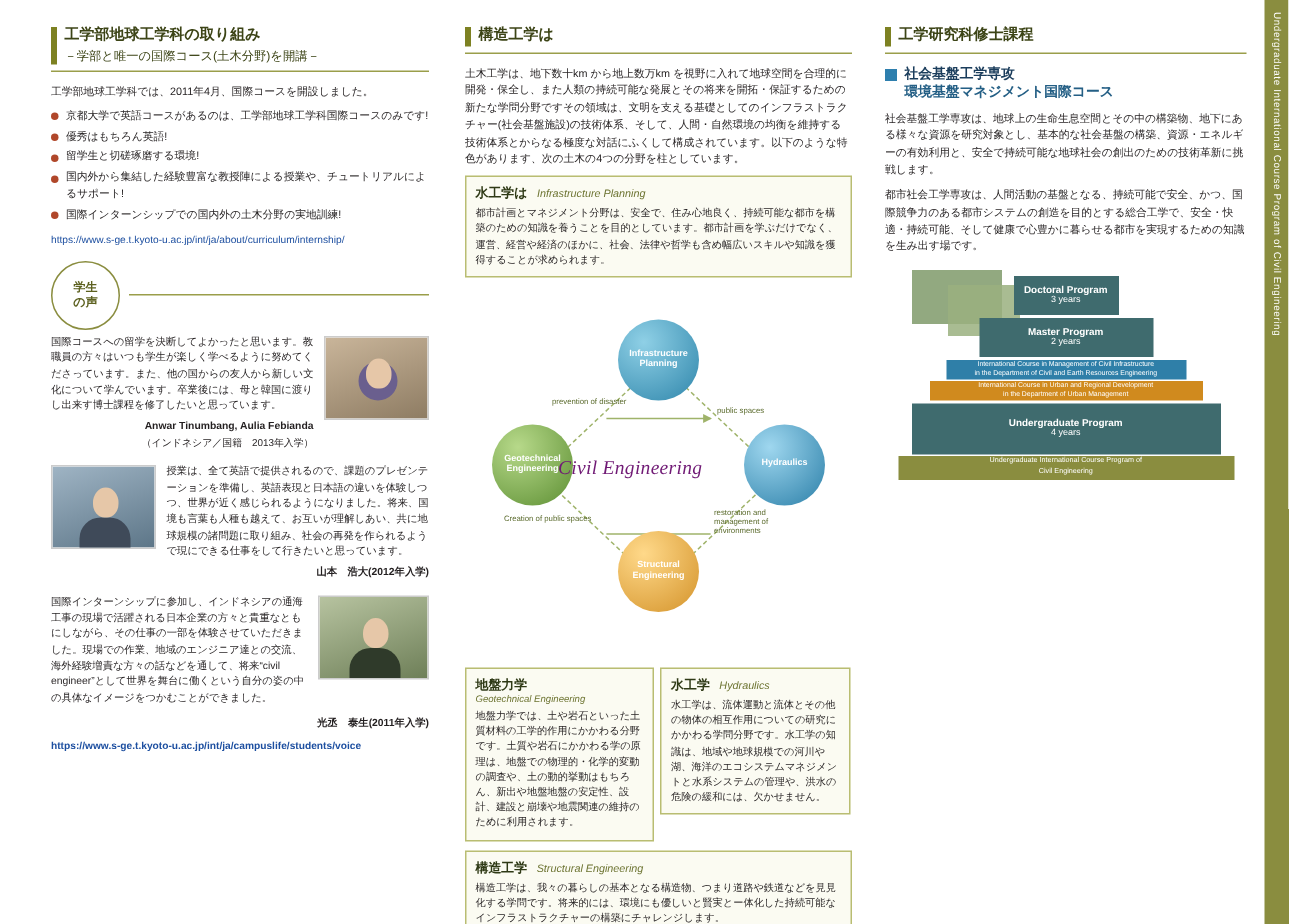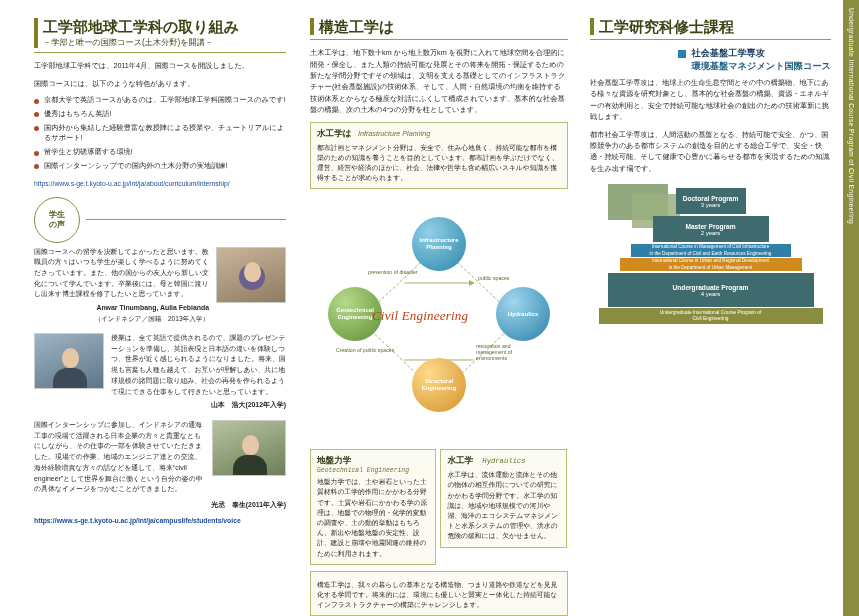--- a/index.html
+++ b/index.html
@@ -37,7 +37,7 @@
   
   .sec-head { display:flex; align-items:flex-start; gap:5px; }
   .sec-bar { width:4px; background:#7d8122; flex:0 0 4px; align-self:stretch; min-height:13px; }
-  .sec-title { font-size:15px; font-weight:bold; color:#3c4416; line-height:1.15; }
+  .sec-title { font-size:10px; font-weight:bold; color:#3c4416; line-height:1.15; }
   .sec-sub { font-size:8.2px; color:#3c4416; margin:2px 0 0 0; }
   .rule-olive { border-bottom:1px solid #9a9e4a; margin:4px 0 7px 0; }
 

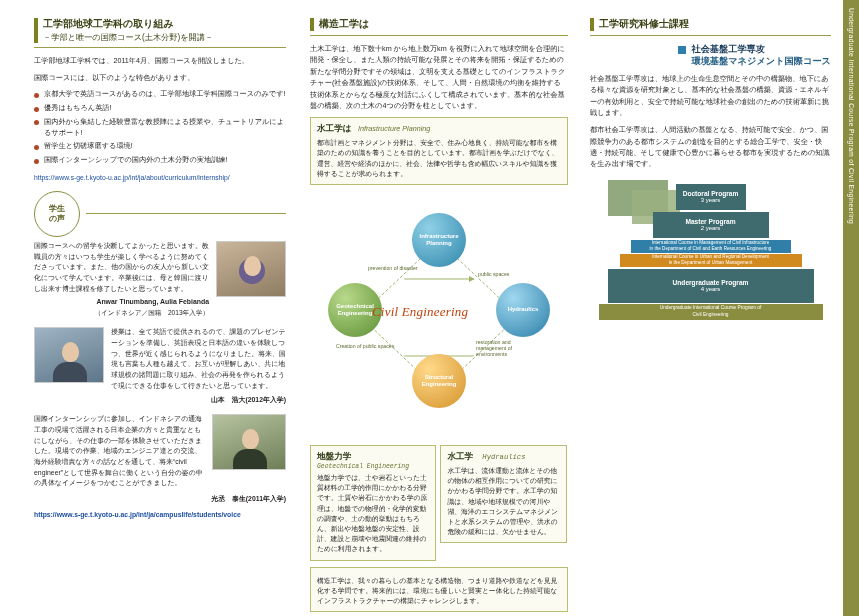--- a/index.html
+++ b/index.html
@@ -211,7 +211,7 @@
     </div>
     <div class="rule-olive"></div>
 
-    <p>土木工学は、地下数十km から地上数万km を視野に入れて地球空間を合理的に開発・保全し、また人類の持続可能な発展とその将来を開拓・保証するための新たな学問分野ですその領域は、文明を支える基礎としてのインフラストラクチャー(社会基盤施設)の技術体系、そして、人間・自然環境の均衡を維持する技術体系とからなる極度な対話にふくして構成されています。基本的な社会基盤の構築、次の土木の4つの分野を柱としています。</p>
+    <p>土木工学は、地下数十km から地上数万km を視野に入れて地球空間を合理的に開発・保全し、また人類の持続可能な発展とその将来を開拓・保証するための新たな学問分野ですその領域は、文明を支える基礎としてのインフラストラクチャー(社会基盤施設)の技術体系、そして、人間・自然環境の均衡を維持する技術体系とからなる極度な対話にふくして構成されています。以下のような特色があります、次の土木の4つの分野を柱としています。</p>
 
     <div class="panel">
       <div class="panel-t">

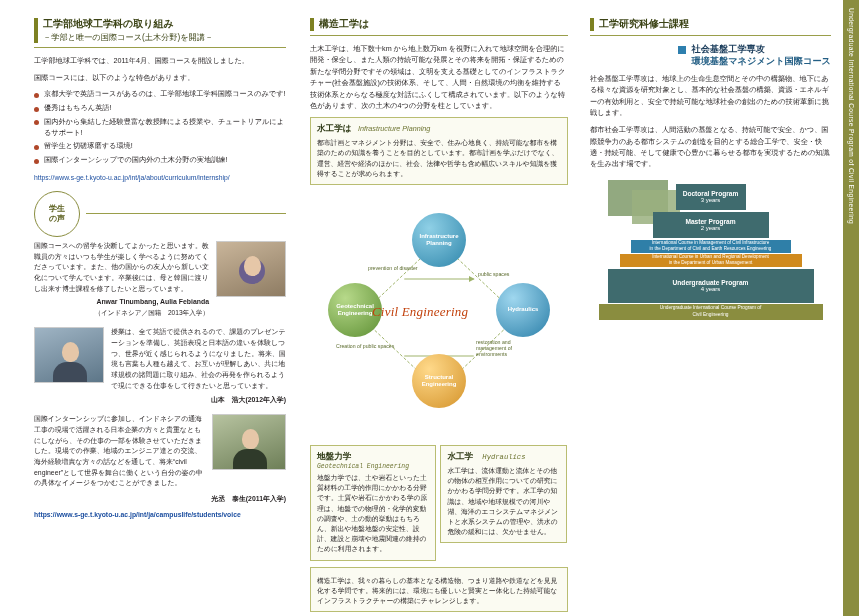--- a/index.html
+++ b/index.html
@@ -103,7 +103,7 @@
   svg.dlines { position:absolute; inset:0; width:100%; height:100%; }
 
   
-  .course-item { display:flex; align-items:flex-start; gap:5px; margin-bottom:5px;justify-content:flex-end; }
+  .course-item { display:flex; align-items:flex-start; gap:5px; margin-bottom:5px; }
   .sq { width:8px; height:8px; background:#2e7fae; flex:0 0 8px; margin-top:2.5px; }
   .sq.orange { background:#d08a1e; }
   .ci-text { font-size:9.2px; font-weight:bold; color:#1b3d5c; line-height:1.35; }

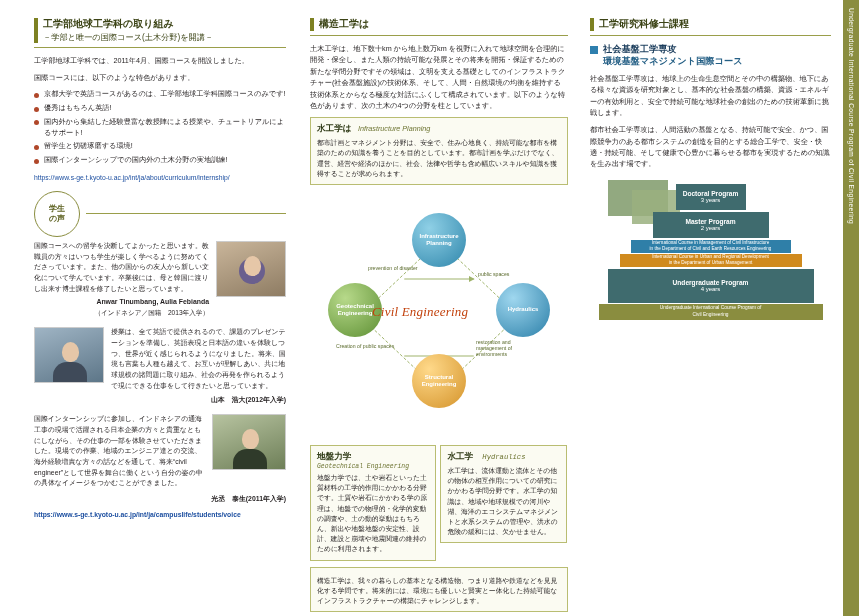--- a/index.html
+++ b/index.html
@@ -137,7 +137,6 @@
     <div class="rule-olive"></div>
 
     <p>工学部地球工学科では、2011年4月、国際コースを開設しました。</p>
-    <p>国際コースには、以下のような特色があります。</p>
 
     <ul class="dots">
       <li>京都大学で英語コースがあるのは、工学部地球工学科国際コースのみです!</li>

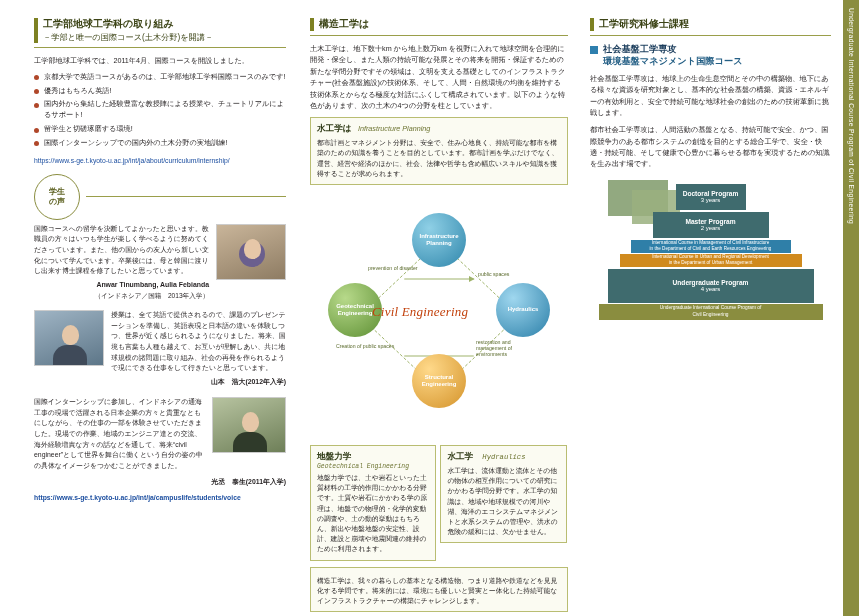--- a/index.html
+++ b/index.html
@@ -141,8 +141,8 @@
     <ul class="dots">
       <li>京都大学で英語コースがあるのは、工学部地球工学科国際コースのみです!</li>
       <li>優秀はもちろん英語!</li>
+      <li>留学生と切磋琢磨する環境!</li>
       <li>国内外から集結した経験豊富な教授陣による授業や、チュートリアルによるサポート!</li>
-      <li>留学生と切磋琢磨する環境!</li>
       <li>国際インターンシップでの国内外の土木分野の実地訓練!</li>
     </ul>
 

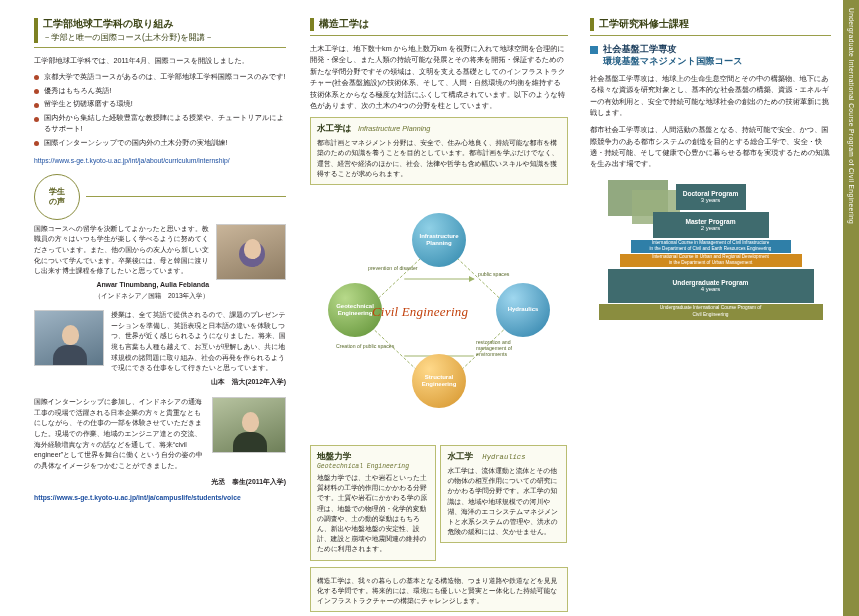--- a/index.html
+++ b/index.html
@@ -88,7 +88,7 @@
   .diagram { position:relative; height:250px; margin:6px 0 4px 0; }
   .dtitle {
     position:absolute; font-family:"Liberation Serif", serif; font-style:italic;
-    color:#c2410c; font-size:13px; letter-spacing:.2px;
+    color:#701a75; font-size:13px; letter-spacing:.2px;
   }
   .node {
     position:absolute; width:54px; height:54px; border-radius:50%;

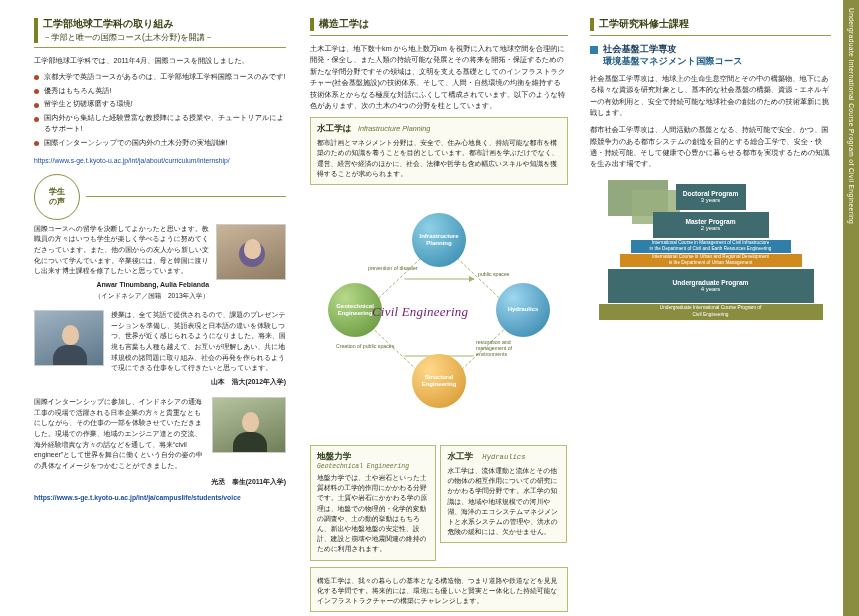--- a/index.html
+++ b/index.html
@@ -246,7 +246,7 @@
 of environments</div>
     </div>
 
-    <div style="display:flex; gap:4px; align-items:flex-start;font-family:Liberation Mono, monospace;">
+    <div style="display:flex; gap:4px; align-items:flex-start;">
       <div class="panel" style="width:49%;">
         <div class="panel-t">
           <span>地盤力学</span>

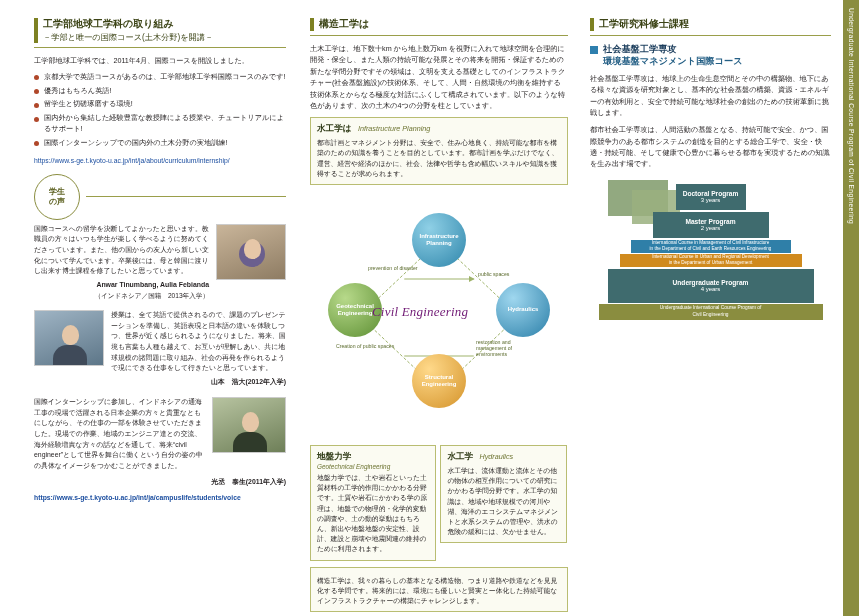--- a/index.html
+++ b/index.html
@@ -264,6 +264,10 @@
     </div>
 
     <div class="panel" style="margin-top:6px;">
+      <div class="panel-t">
+        <span>構造工学</span>
+        <em>Structural Engineering</em>
+      </div>
       <p>構造工学は、我々の暮らしの基本となる構造物、つまり道路や鉄道などを見見化する学問です。将来的には、環境にも優しいと賢実とー体化した持続可能なインフラストラクチャーの構築にチャレンジします。</p>
     </div>
   </div>

